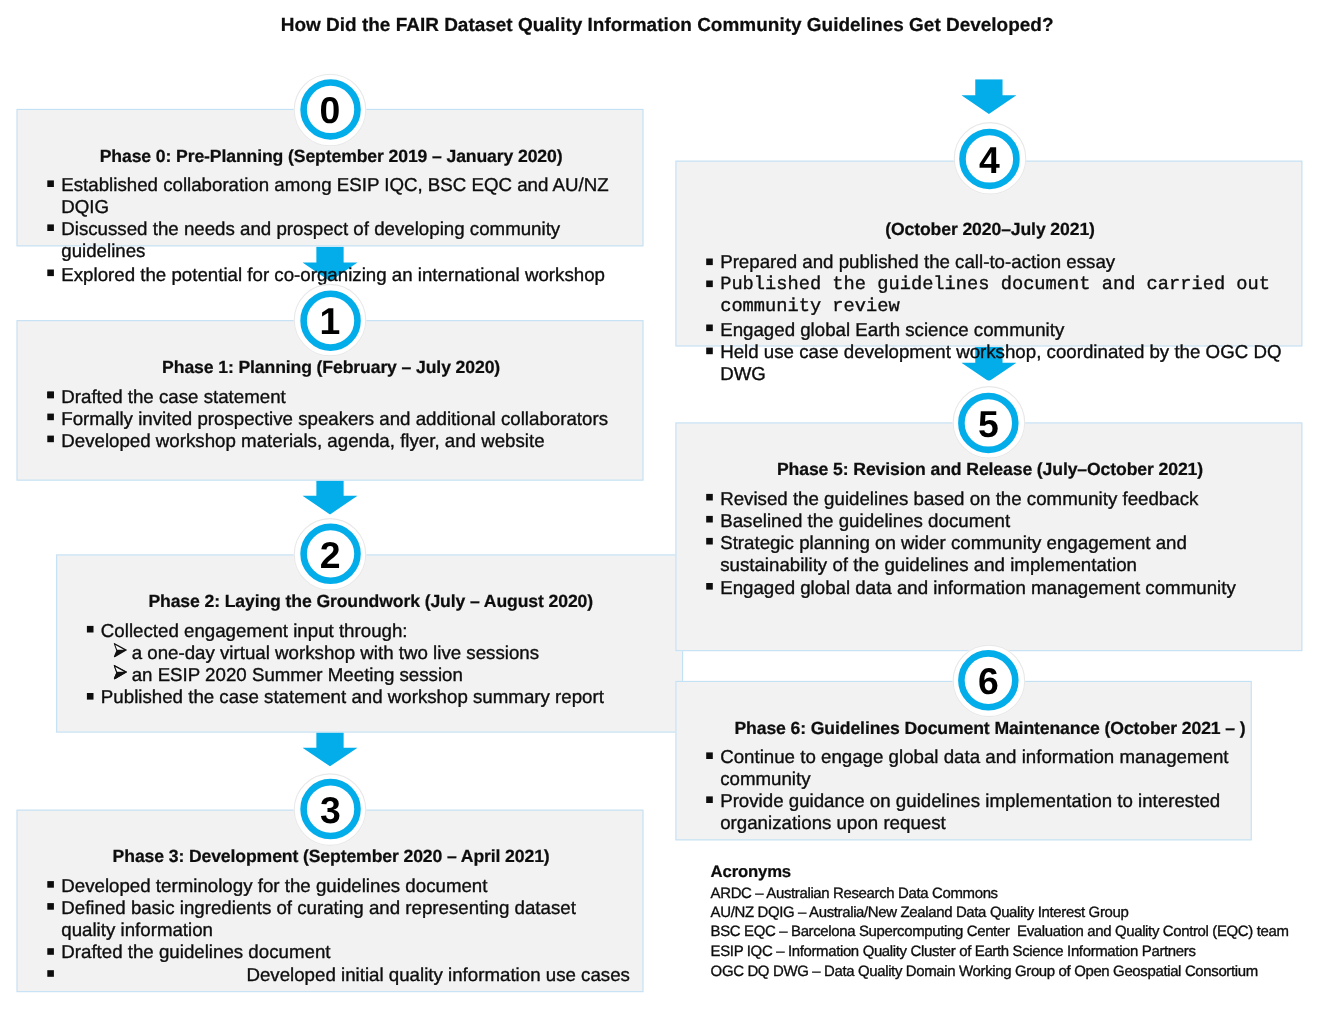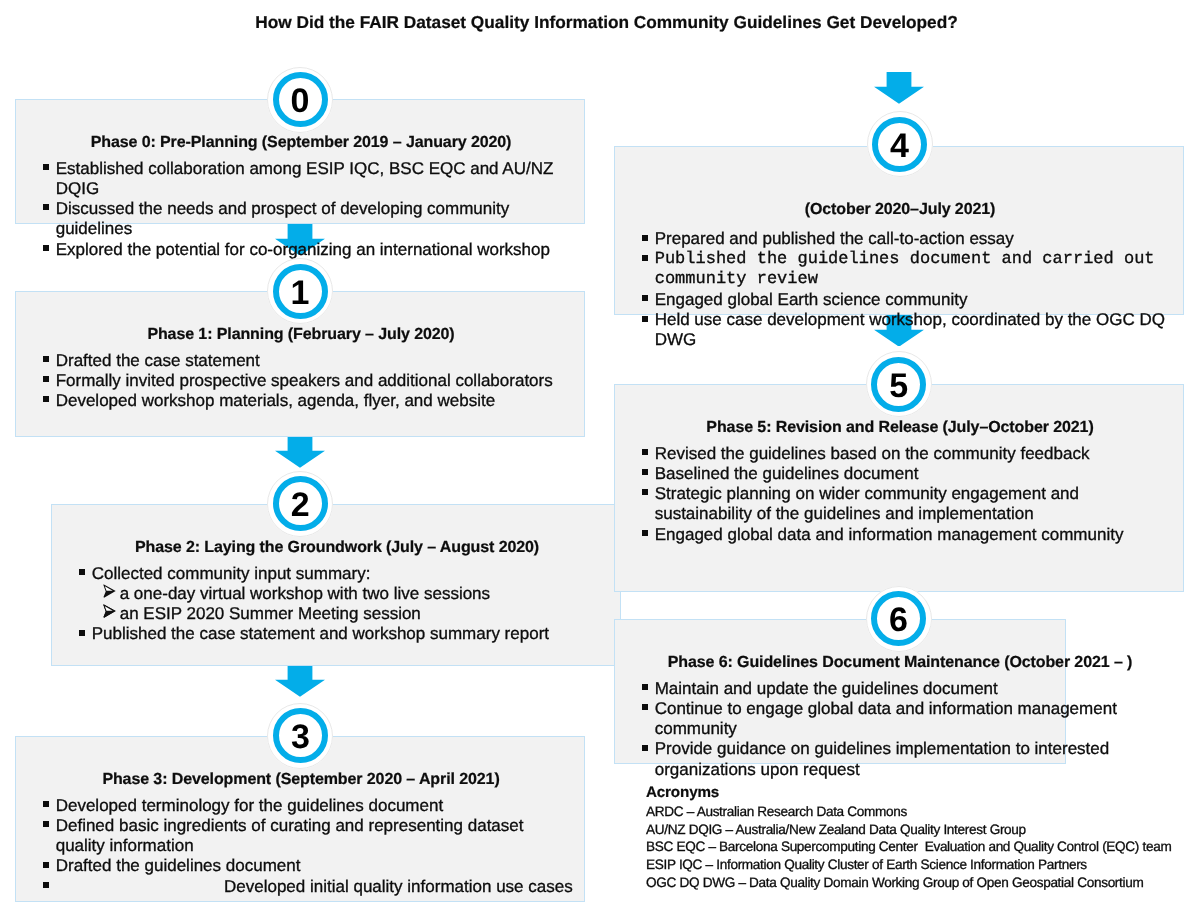--- a/index.html
+++ b/index.html
@@ -90,7 +90,7 @@
   <div class="pbox" style="left:15px;top:504px;width:570px;height:162px;margin-left:36px;">
     <div class="ph-title" style="position:absolute;left:0;top:33.3px;width:570px;">Phase 2: Laying the Groundwork (July – August 2020)</div>
     <ul style="position:absolute;left:26.7px;top:58.7px;width:530px;">
-      <li style="padding-left:13px;"><span class="bsq" style="left:0.1px;top:5.4px;"></span><span>Collected community input summary:</span></li>
+      <li style="padding-left:13px;"><span class="bsq" style="left:0.1px;top:5.4px;"></span><span>Collected engagement input through:</span></li>
       <li style="padding-left:41px;"><svg class="arw" style="left:24.7px;top:-0.3px;" width="12.8" height="14.0" viewBox="0 0 11 12.2">
             <path d="M0.35 0.3 L11 6.05 L0.85 11.9 L0.35 11.25 L2.3 6.55 L0.35 1.05 Z" fill="#111"></path>
             <path d="M1.5 2.0 L8.4 5.85 L3.0 5.85 Z" fill="#ffffff"></path>

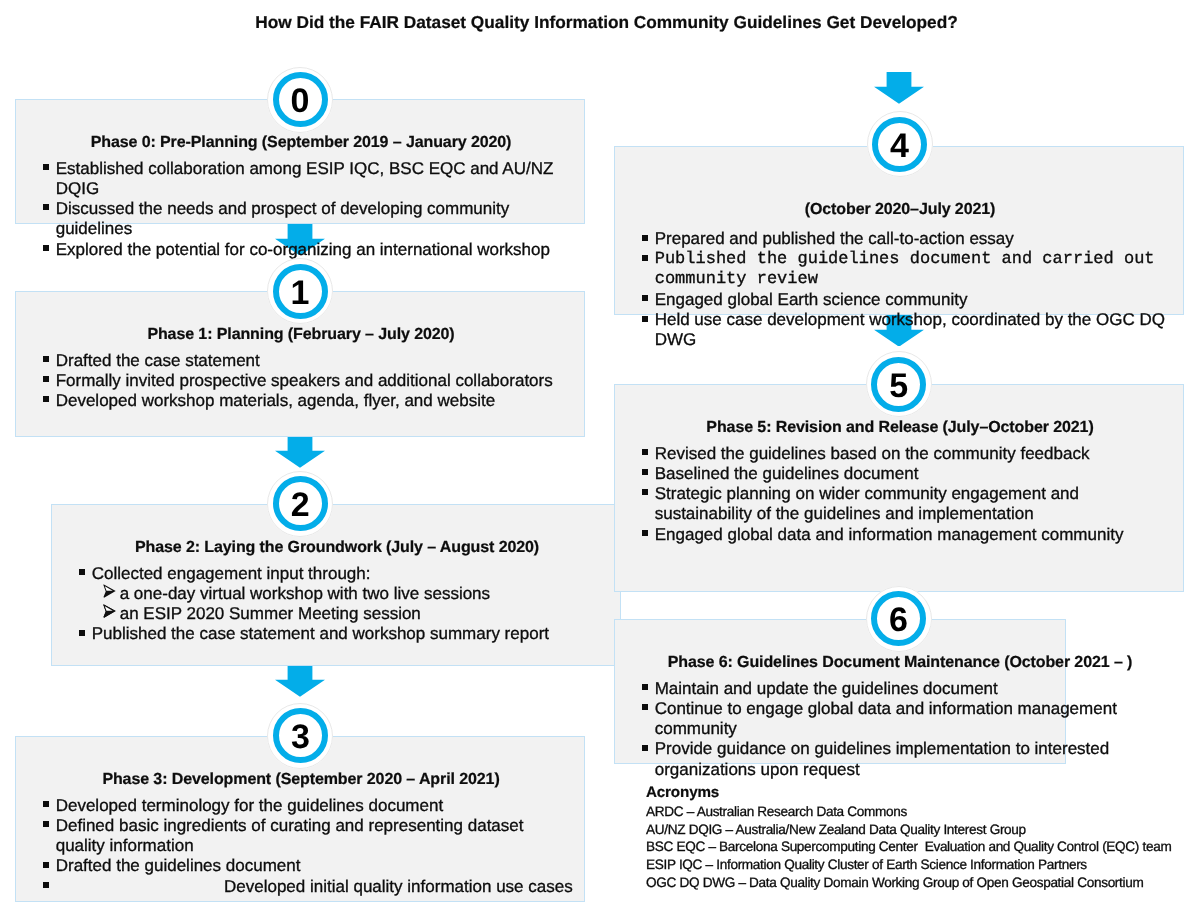--- a/index.html
+++ b/index.html
@@ -137,7 +137,7 @@
     </ul>
   </div>
 
-  <div class="pbox" style="left:614px;top:619px;width:452px;height:145px;">
+  <div class="pbox" style="left:614px;top:619px;width:524px;height:145px;">
     <div class="ph-title" style="position:absolute;left:0;top:33.3px;width:570px;">Phase 6: Guidelines Document Maintenance (October 2021 – )</div>
     <ul style="position:absolute;left:26.7px;top:58.7px;width:530px;">
       <li style="padding-left:13px;"><span class="bsq" style="left:0.1px;top:5.4px;"></span><span>Maintain and update the guidelines document</span></li>

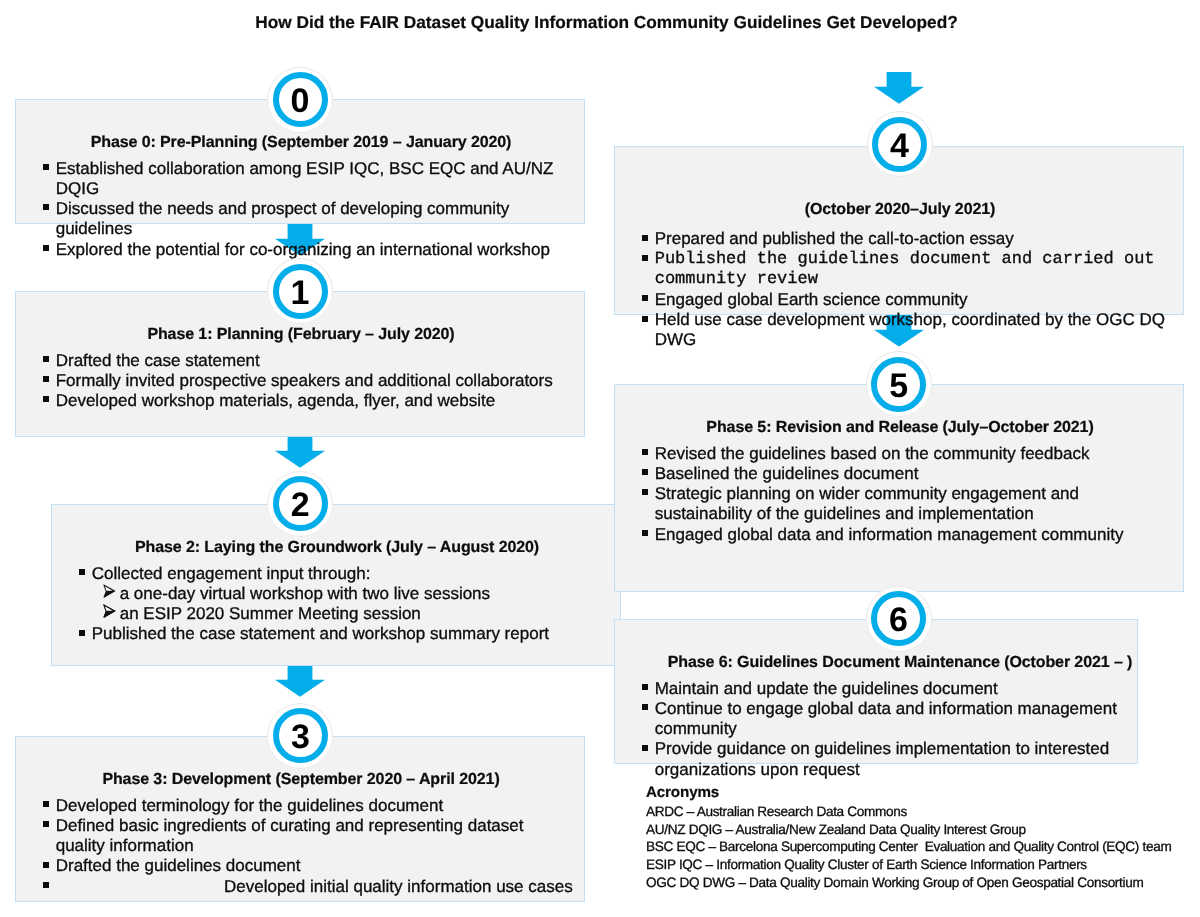--- a/index.html
+++ b/index.html
@@ -140,7 +140,6 @@
   <div class="pbox" style="left:614px;top:619px;width:524px;height:145px;">
     <div class="ph-title" style="position:absolute;left:0;top:33.3px;width:570px;">Phase 6: Guidelines Document Maintenance (October 2021 – )</div>
     <ul style="position:absolute;left:26.7px;top:58.7px;width:530px;">
-      <li style="padding-left:13px;"><span class="bsq" style="left:0.1px;top:5.4px;"></span><span>Maintain and update the guidelines document</span></li>
       <li style="padding-left:13px;"><span class="bsq" style="left:0.1px;top:5.4px;"></span><span>Continue to engage global data and information management community</span></li>
       <li style="padding-left:13px;"><span class="bsq" style="left:0.1px;top:5.4px;"></span><span>Provide guidance on guidelines implementation to interested organizations upon request</span></li>
     </ul>

